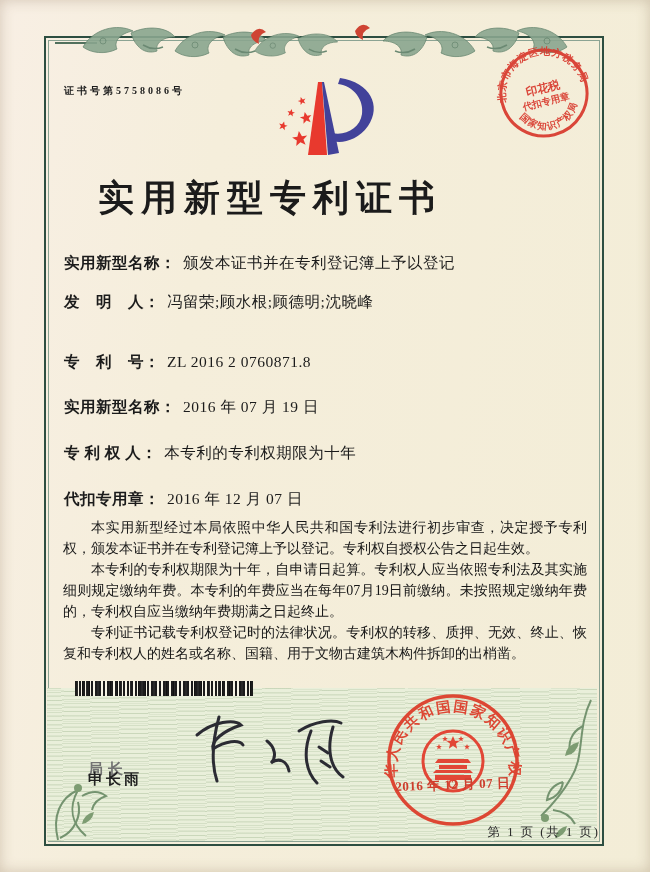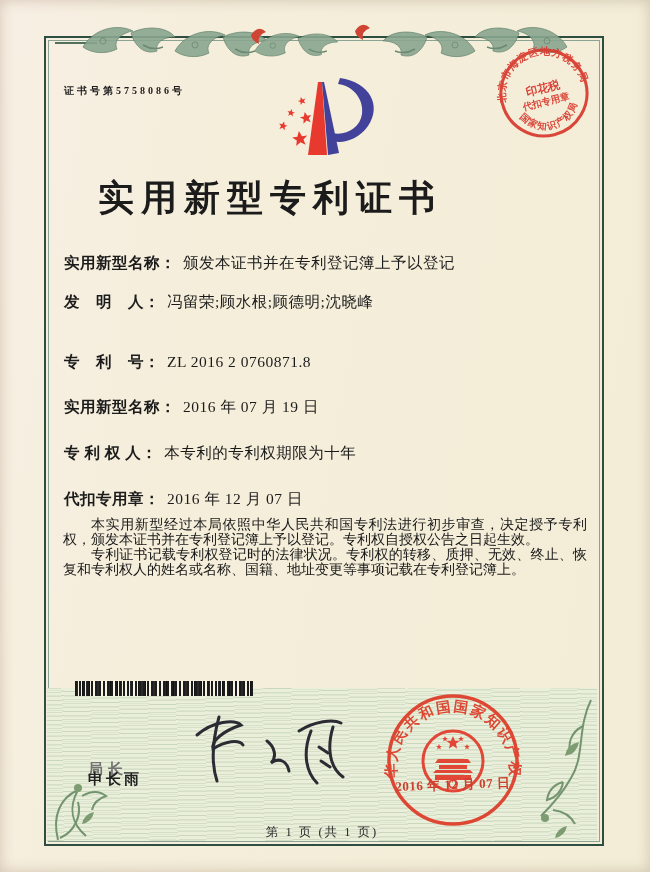--- a/index.html
+++ b/index.html
@@ -35,7 +35,7 @@
   .f0{top:253px;} .f1{top:292px;} .f2{top:352px;text-align:center;} .f3{top:397px;} .f4{top:443px;} .f5{top:489px;}
   .body-text{
     position:absolute;left:63px;top:517px;width:524px;
-    font-size:14px;line-height:15px;text-align:justify;color:#171717;
+    font-size:14px;line-height:21px;text-align:justify;color:#171717;
   }
   .body-text p{margin:0;text-indent:2em;}
   .barcode{

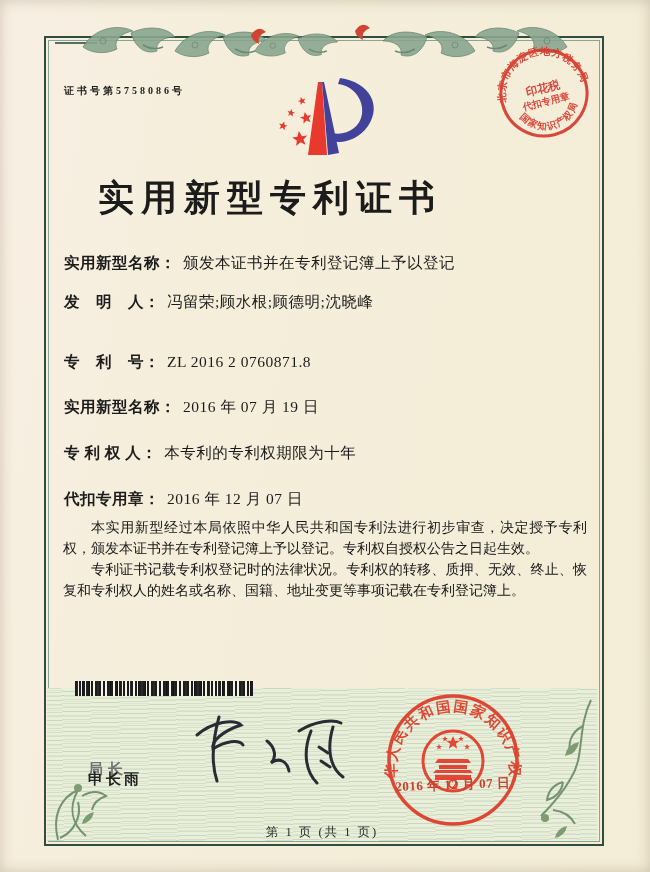--- a/index.html
+++ b/index.html
@@ -174,6 +174,7 @@
 
 <div class="body-text">
   <p>本实用新型经过本局依照中华人民共和国专利法进行初步审查，决定授予专利权，颁发本证书并在专利登记簿上予以登记。专利权自授权公告之日起生效。</p>
+  <p>本专利的专利权期限为十年，自申请日起算。专利权人应当依照专利法及其实施细则规定缴纳年费。本专利的年费应当在每年07月19日前缴纳。未按照规定缴纳年费的，专利权自应当缴纳年费期满之日起终止。</p>
   <p>专利证书记载专利权登记时的法律状况。专利权的转移、质押、无效、终止、恢复和专利权人的姓名或名称、国籍、地址变更等事项记载在专利登记簿上。</p>
 </div>
 

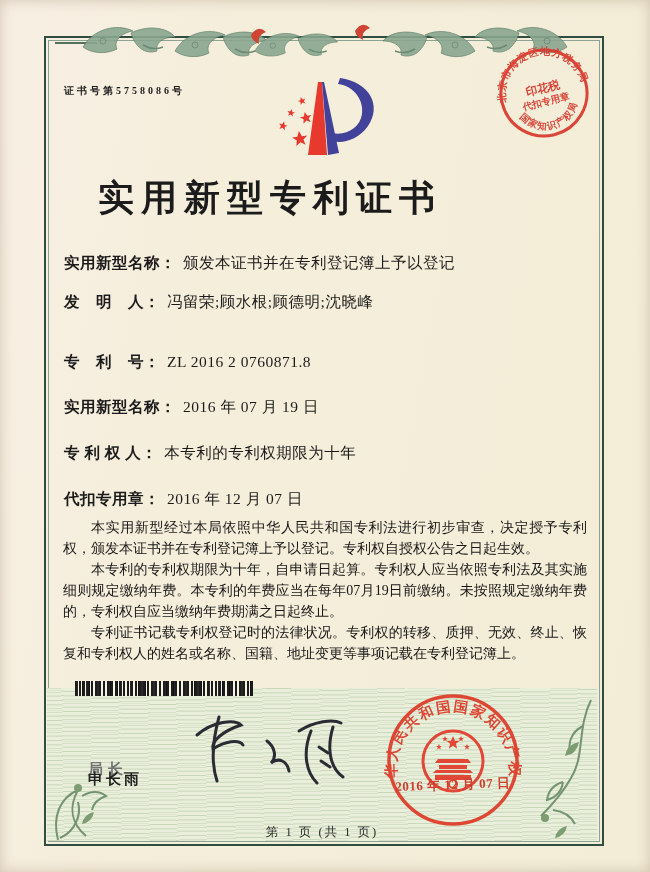--- a/index.html
+++ b/index.html
@@ -175,7 +175,7 @@
 <div class="body-text">
   <p>本实用新型经过本局依照中华人民共和国专利法进行初步审查，决定授予专利权，颁发本证书并在专利登记簿上予以登记。专利权自授权公告之日起生效。</p>
   <p>本专利的专利权期限为十年，自申请日起算。专利权人应当依照专利法及其实施细则规定缴纳年费。本专利的年费应当在每年07月19日前缴纳。未按照规定缴纳年费的，专利权自应当缴纳年费期满之日起终止。</p>
-  <p>专利证书记载专利权登记时的法律状况。专利权的转移、质押、无效、终止、恢复和专利权人的姓名或名称、国籍、地址变更等事项记载在专利登记簿上。</p>
+  <p>专利证书记载专利权登记时的法律状况。专利权的转移、质押、无效、终止、恢复和专利权人的姓名或名称、国籍、用于文物古建筑木构件拆卸的出梢凿。</p>
 </div>
 
 <div class="barcode"></div>

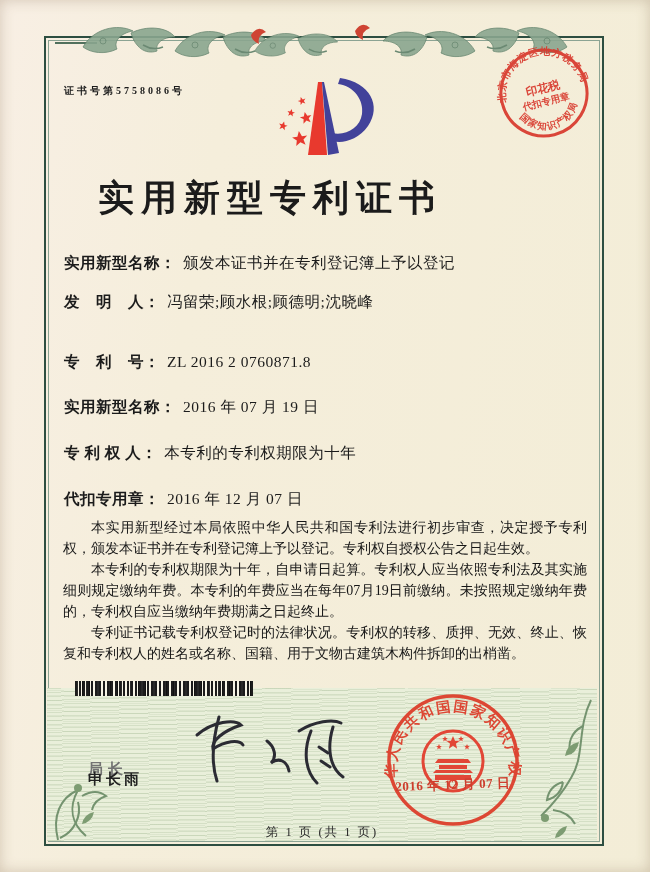--- a/index.html
+++ b/index.html
@@ -52,7 +52,7 @@
   .tax-stamp{position:absolute;left:497px;top:46px;width:94px;height:94px;transform:rotate(-14deg);opacity:.92;}
   .gov-seal{position:absolute;left:384px;top:691px;width:138px;height:138px;opacity:.93;}
   .footer{
-    position:absolute;left:44px;top:824px;width:556px;text-align:center;
+    position:absolute;left:44px;top:824px;width:556px;text-align:right;
     font-size:12.5px;letter-spacing:2px;color:#2a2a2a;
   }
   .ornament-top{position:absolute;left:55px;top:15px;width:540px;height:46px;}

